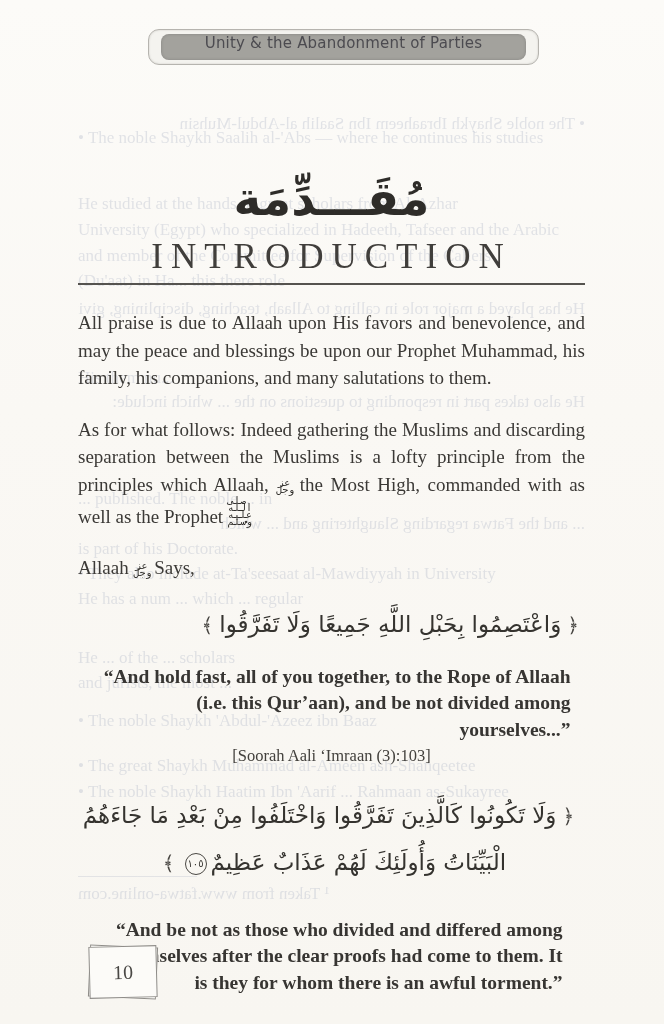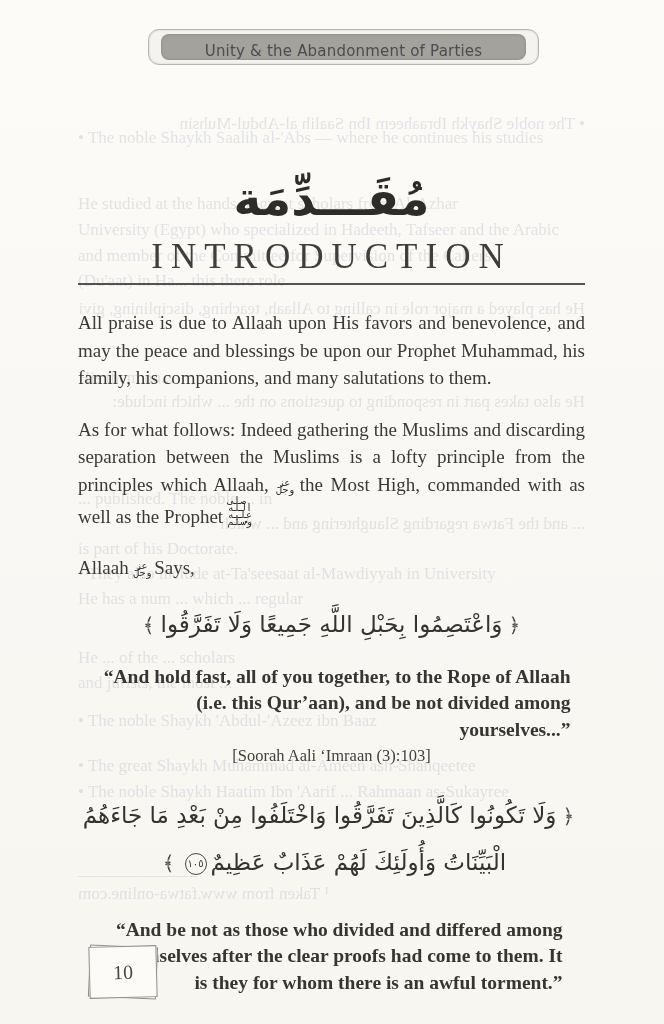--- a/index.html
+++ b/index.html
@@ -26,7 +26,7 @@
     width:365px;height:26px;border-radius:8px;
     background:#a3a29d;
     box-shadow:inset 0 0 3px rgba(60,60,58,.3);
-    display:flex;align-items:flex-end;justify-content:center;
+    display:flex;align-items:flex-start;justify-content:center;
   }
   .banner-inner span{
     font-family:"DejaVu Sans", sans-serif;

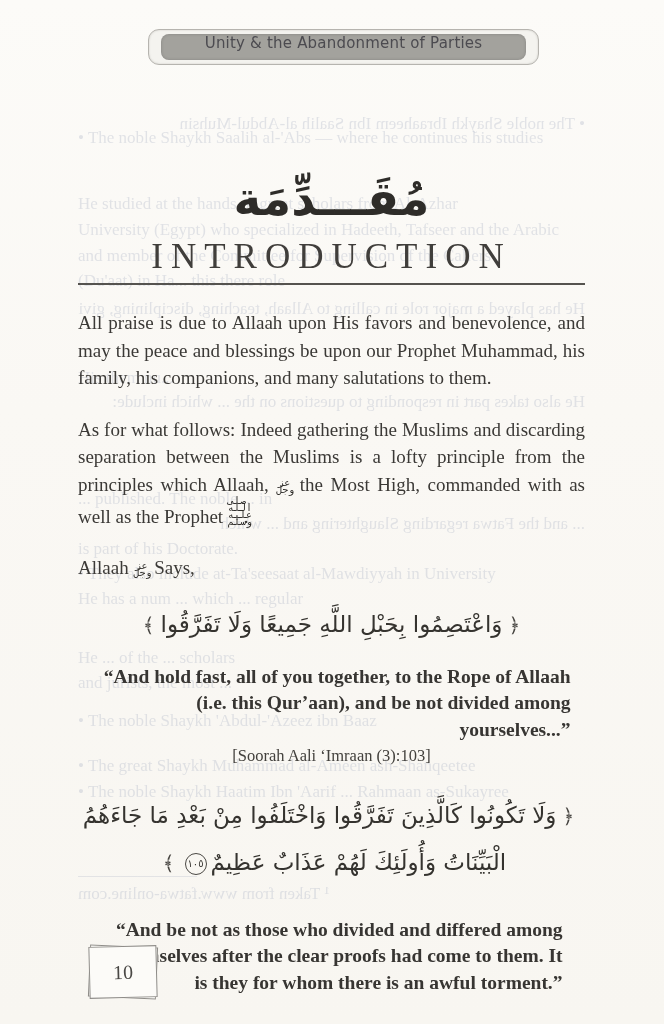--- a/index.html
+++ b/index.html
@@ -76,7 +76,7 @@
     font-family:"DejaVu Sans", sans-serif;
     font-size:23px;line-height:46px;color:#35332f;
   }
-  .verse1{margin-top:22px;}
+  .verse1{margin-top:22px;text-align:right;}
   .verse2{margin-top:26px;}
   .bracket{font-size:20px;color:#45433f;margin:0 6px;}
   .ayah-marker{

